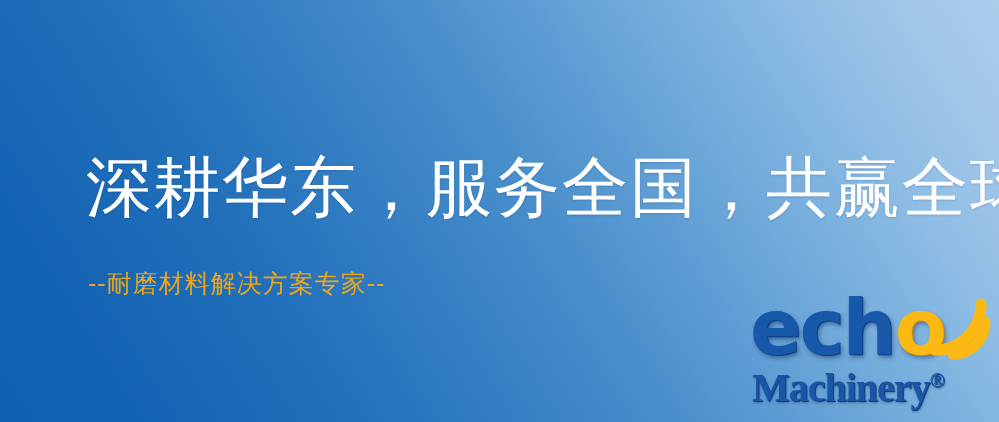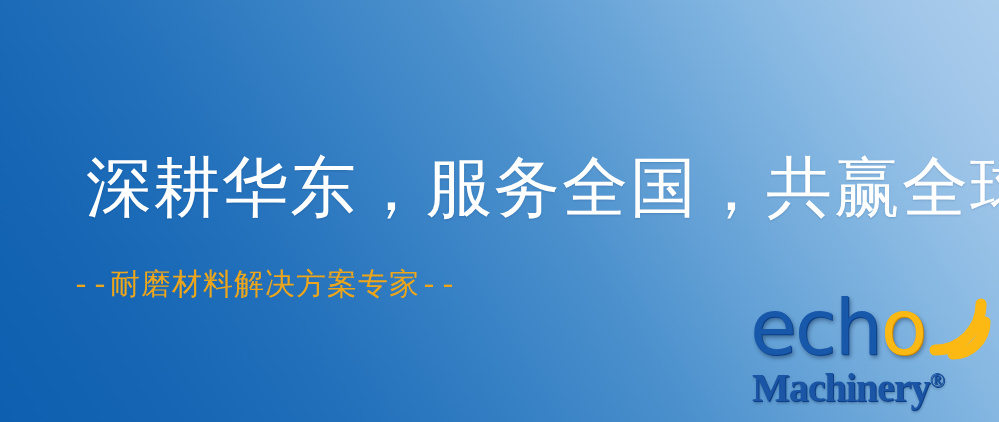--- a/index.html
+++ b/index.html
@@ -46,10 +46,10 @@
   
   #subtitle {
     position: absolute;
-    left: 72px;
+    left: 88px;
     top: 268px;
-    font-family: Liberation Mono, monospace;
-    font-size: 30px;
+    font-family: Liberation Sans, sans-serif;
+    font-size: 25px;
     line-height: 1.2;
     letter-spacing: 1px;
     color: #eda61a;

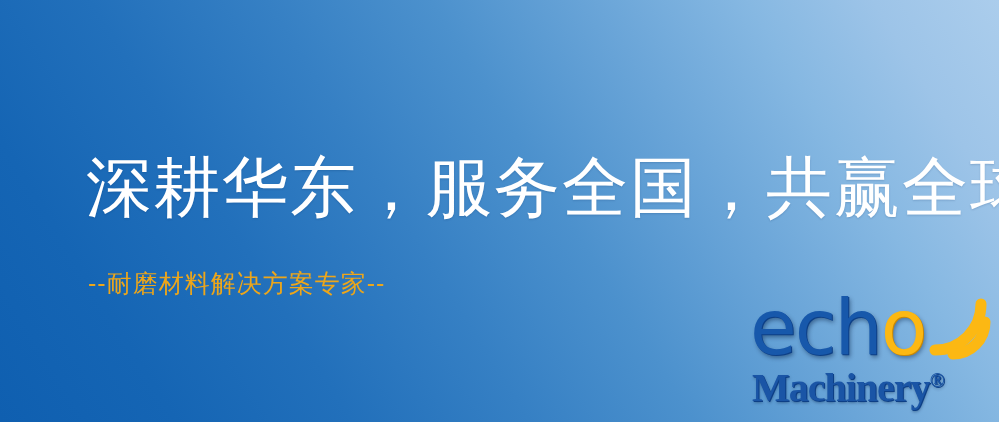--- a/index.html
+++ b/index.html
@@ -70,7 +70,7 @@
     left: 8px;
     top: -6px;
     font-family: "DejaVu Sans", sans-serif;
-    font-weight: normal;
+    font-weight: bold;
     font-size: 76px;
     line-height: 1;
     letter-spacing: -2px;

